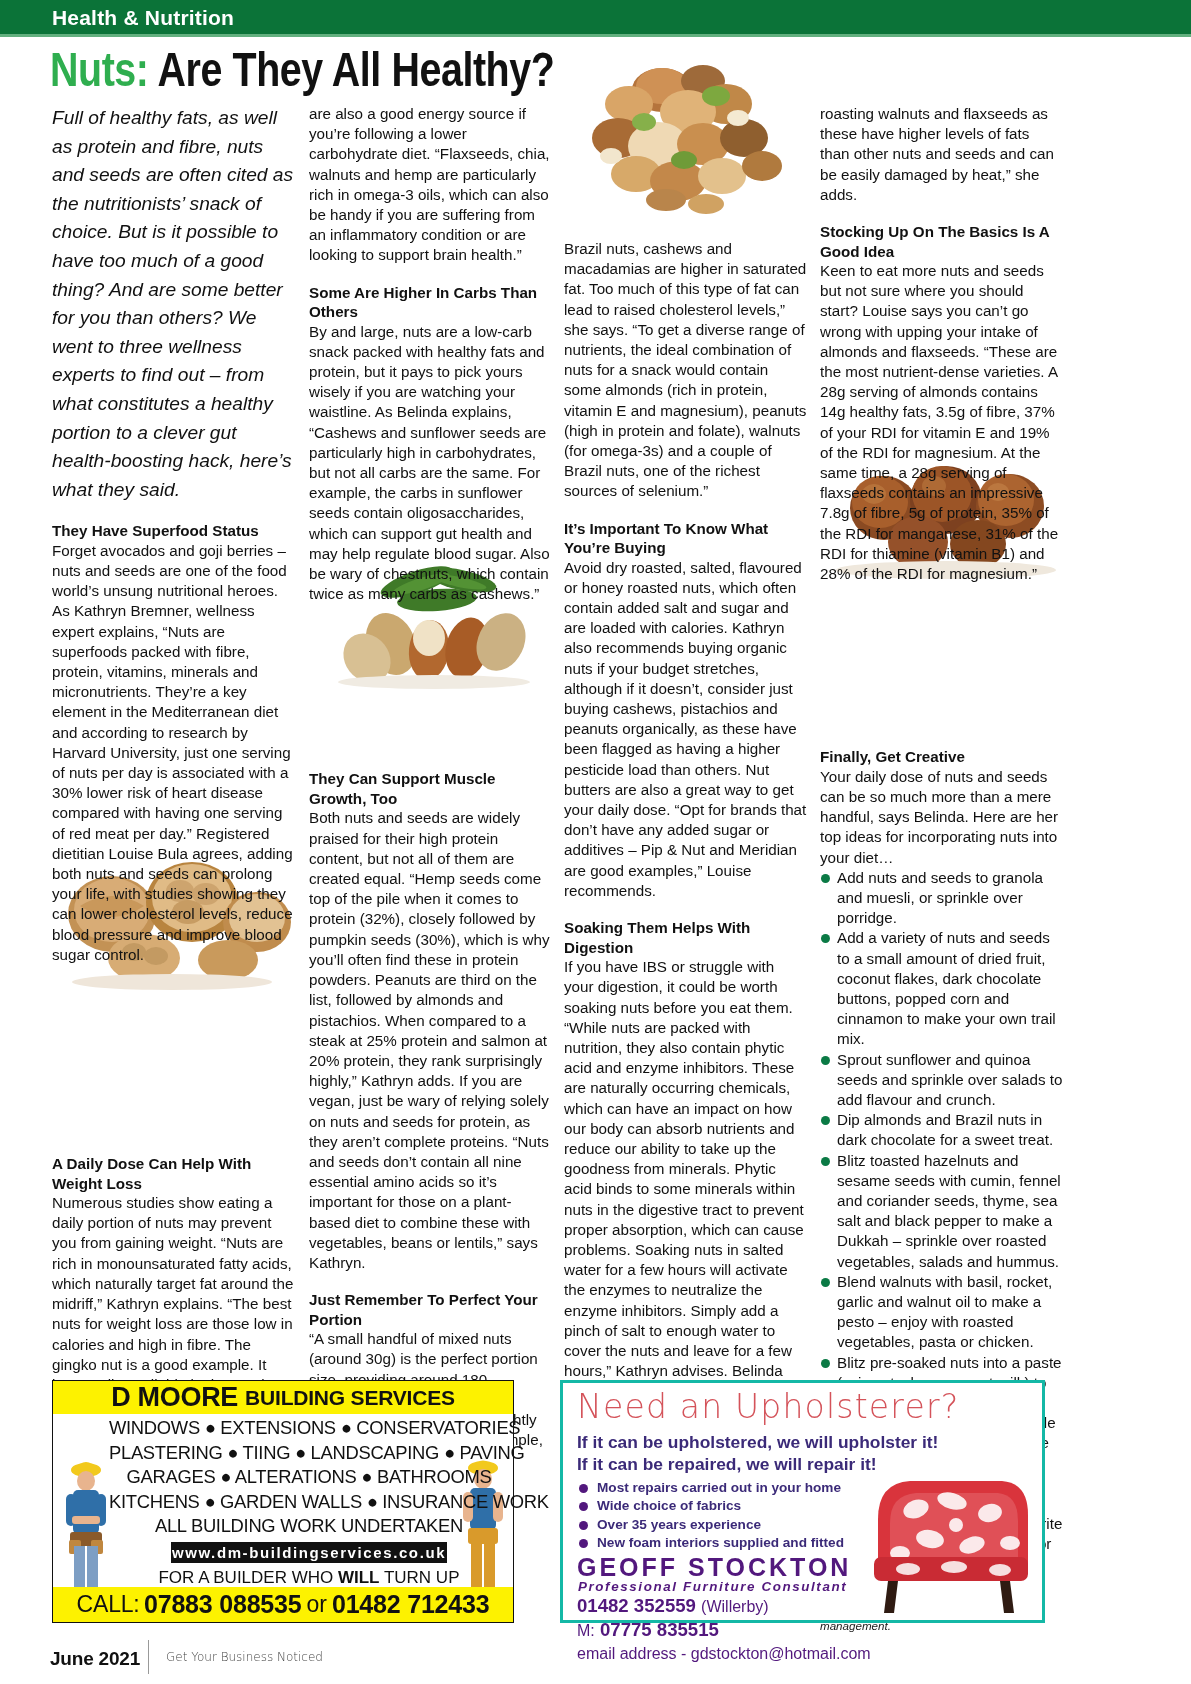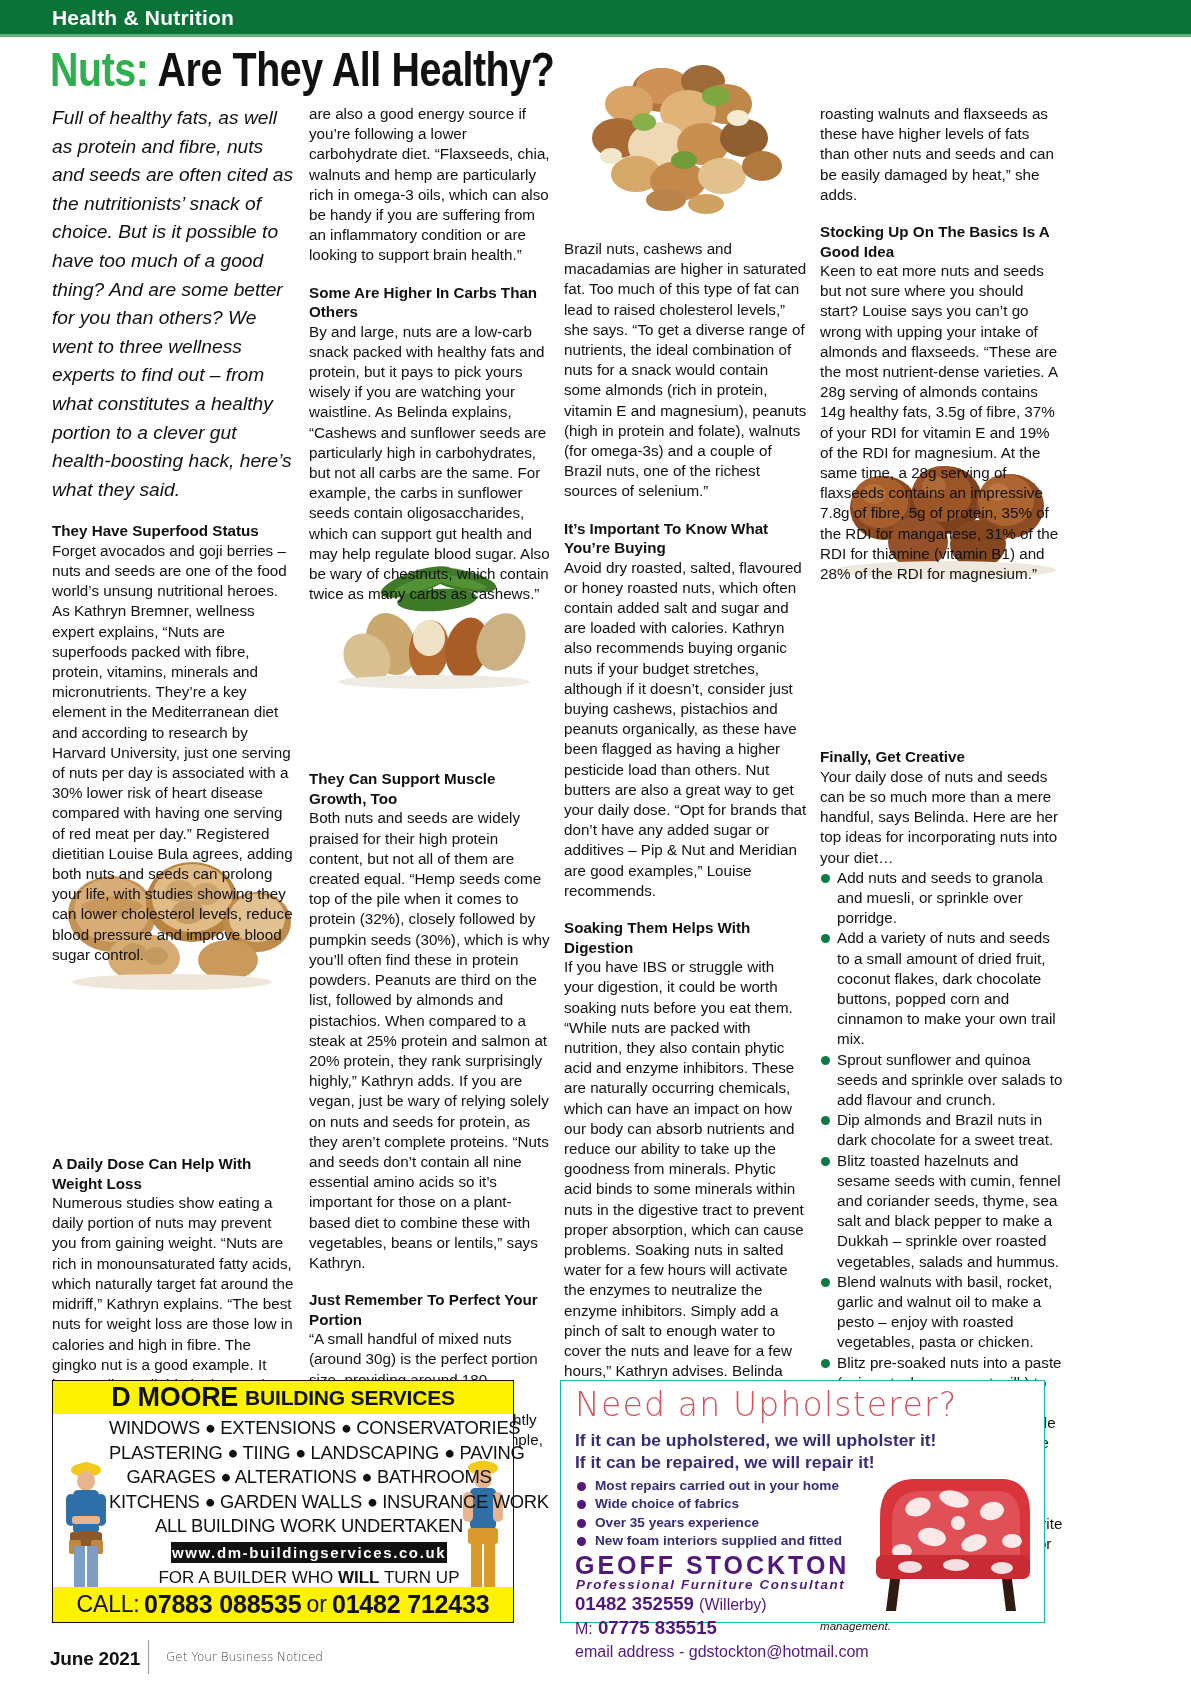--- a/index.html
+++ b/index.html
@@ -143,7 +143,7 @@
   .ad2 {
     position: absolute; left: 560px; top: 1380px;
     width: 485px; height: 243px;
-    background: #ffffff; border: 1px solid #14b8a6;
+    background: #ffffff; border: 3px solid #14b8a6;
   }
   .ad2-title {
     position: absolute; left: 14px; top: 4px;

